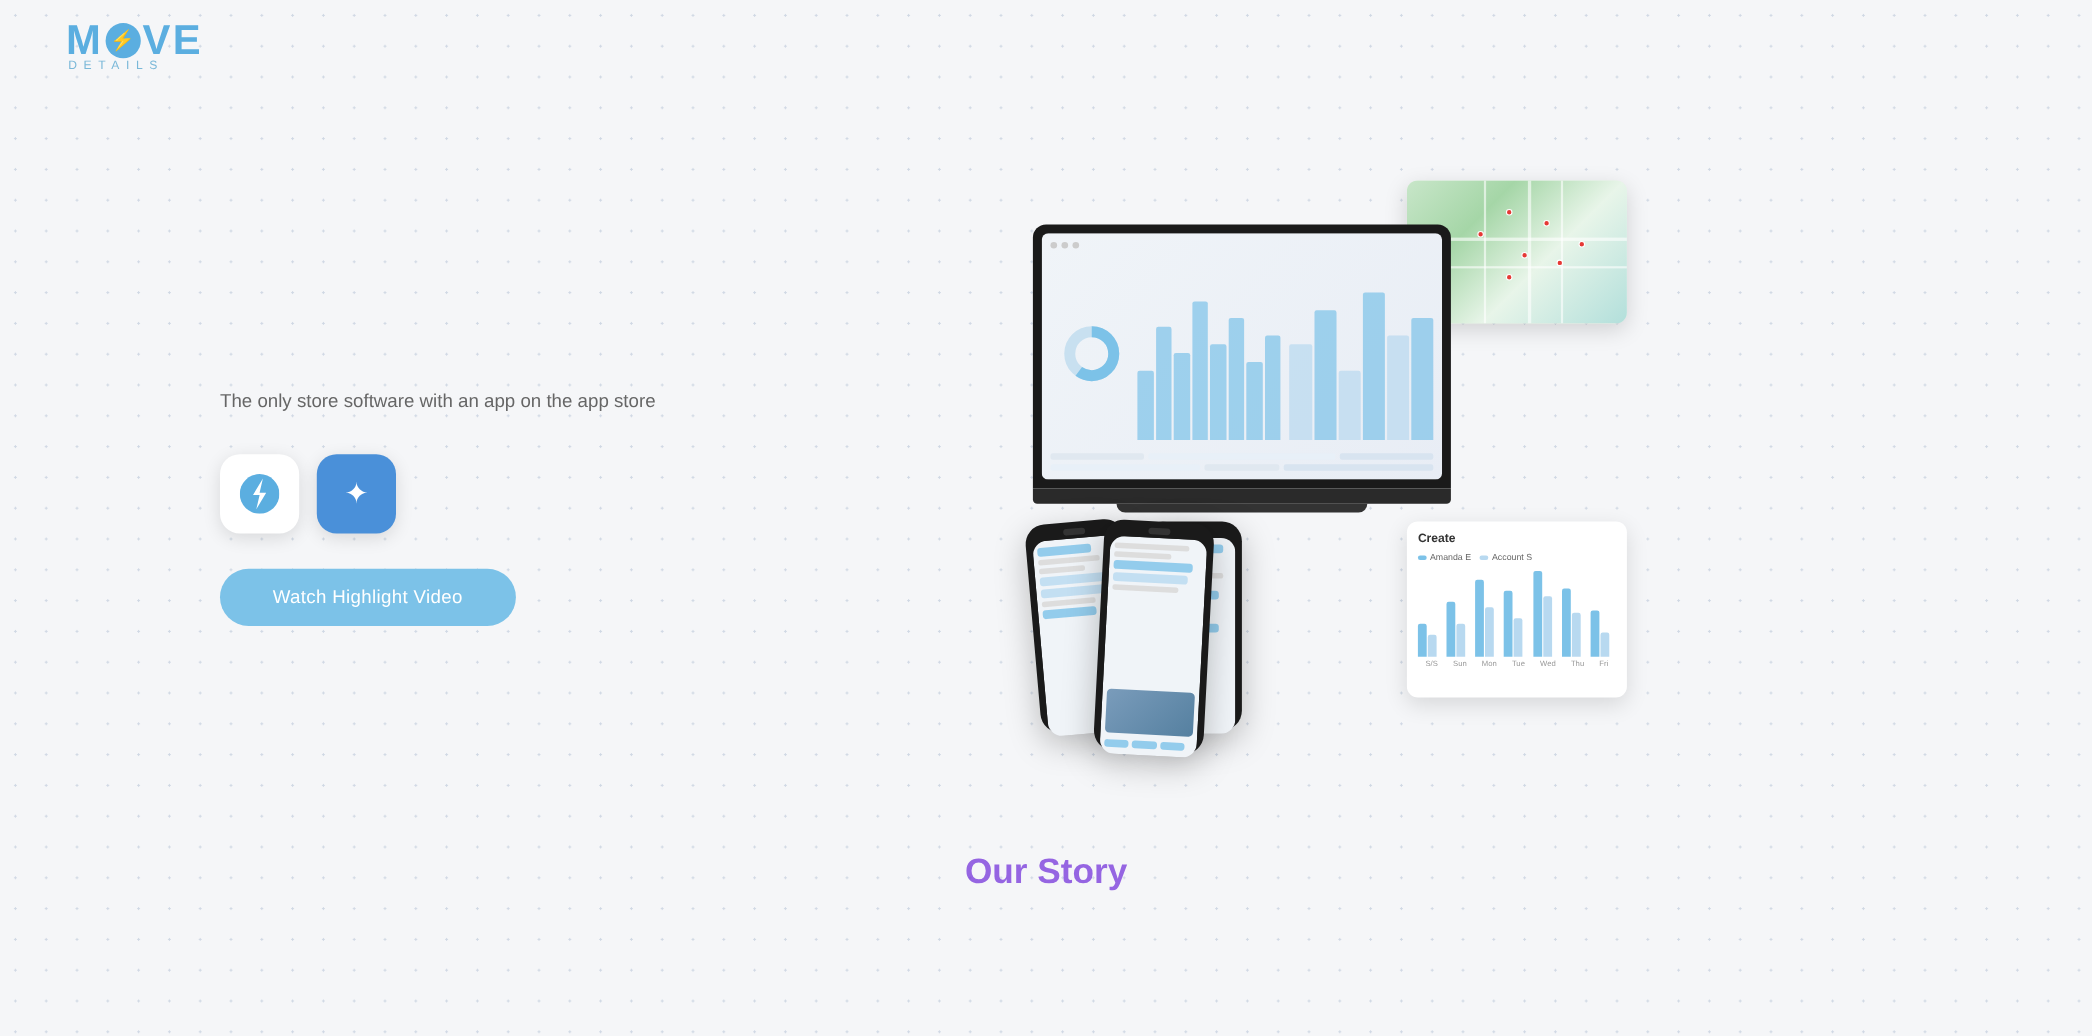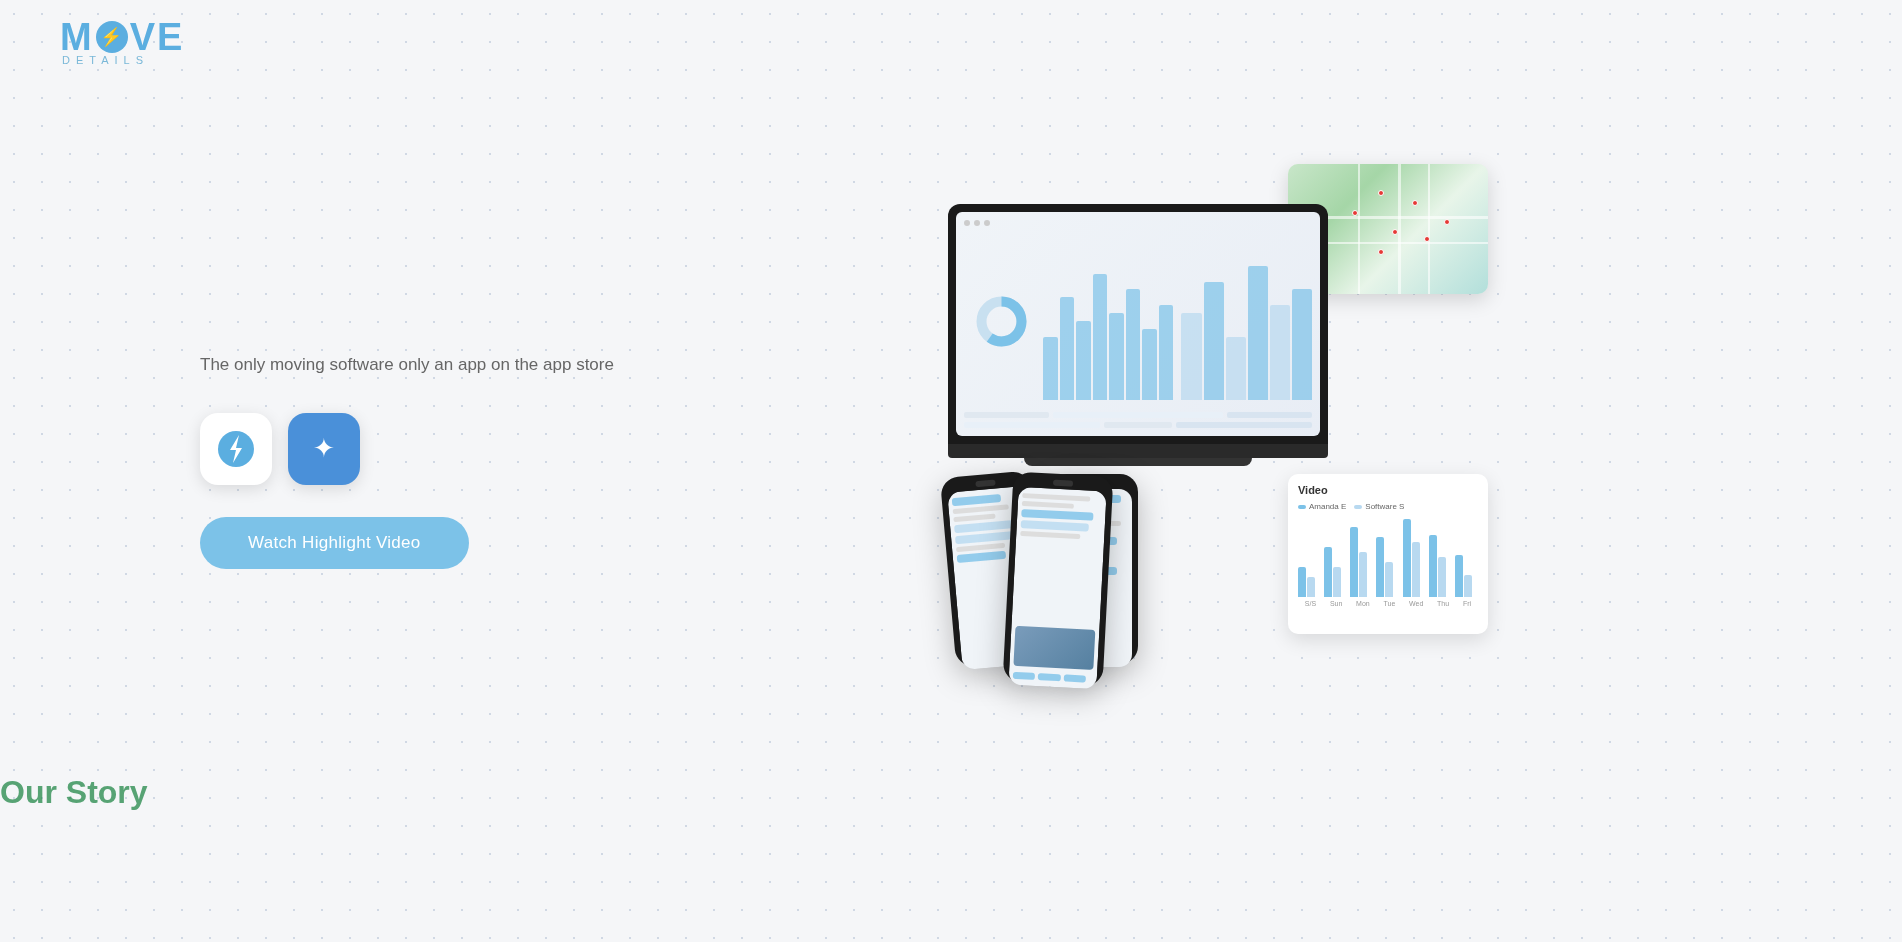--- a/index.html
+++ b/index.html
@@ -453,7 +453,7 @@
     <h1 class="hero-title">
       <br>
     </h1>
-    <p class="hero-subtitle">The only moving software only an app on the app store</p>
+    <p class="hero-subtitle">The only store software with an app on the app store</p>
 
     <div class="app-icons">
       <div class="app-icon app-icon-move">

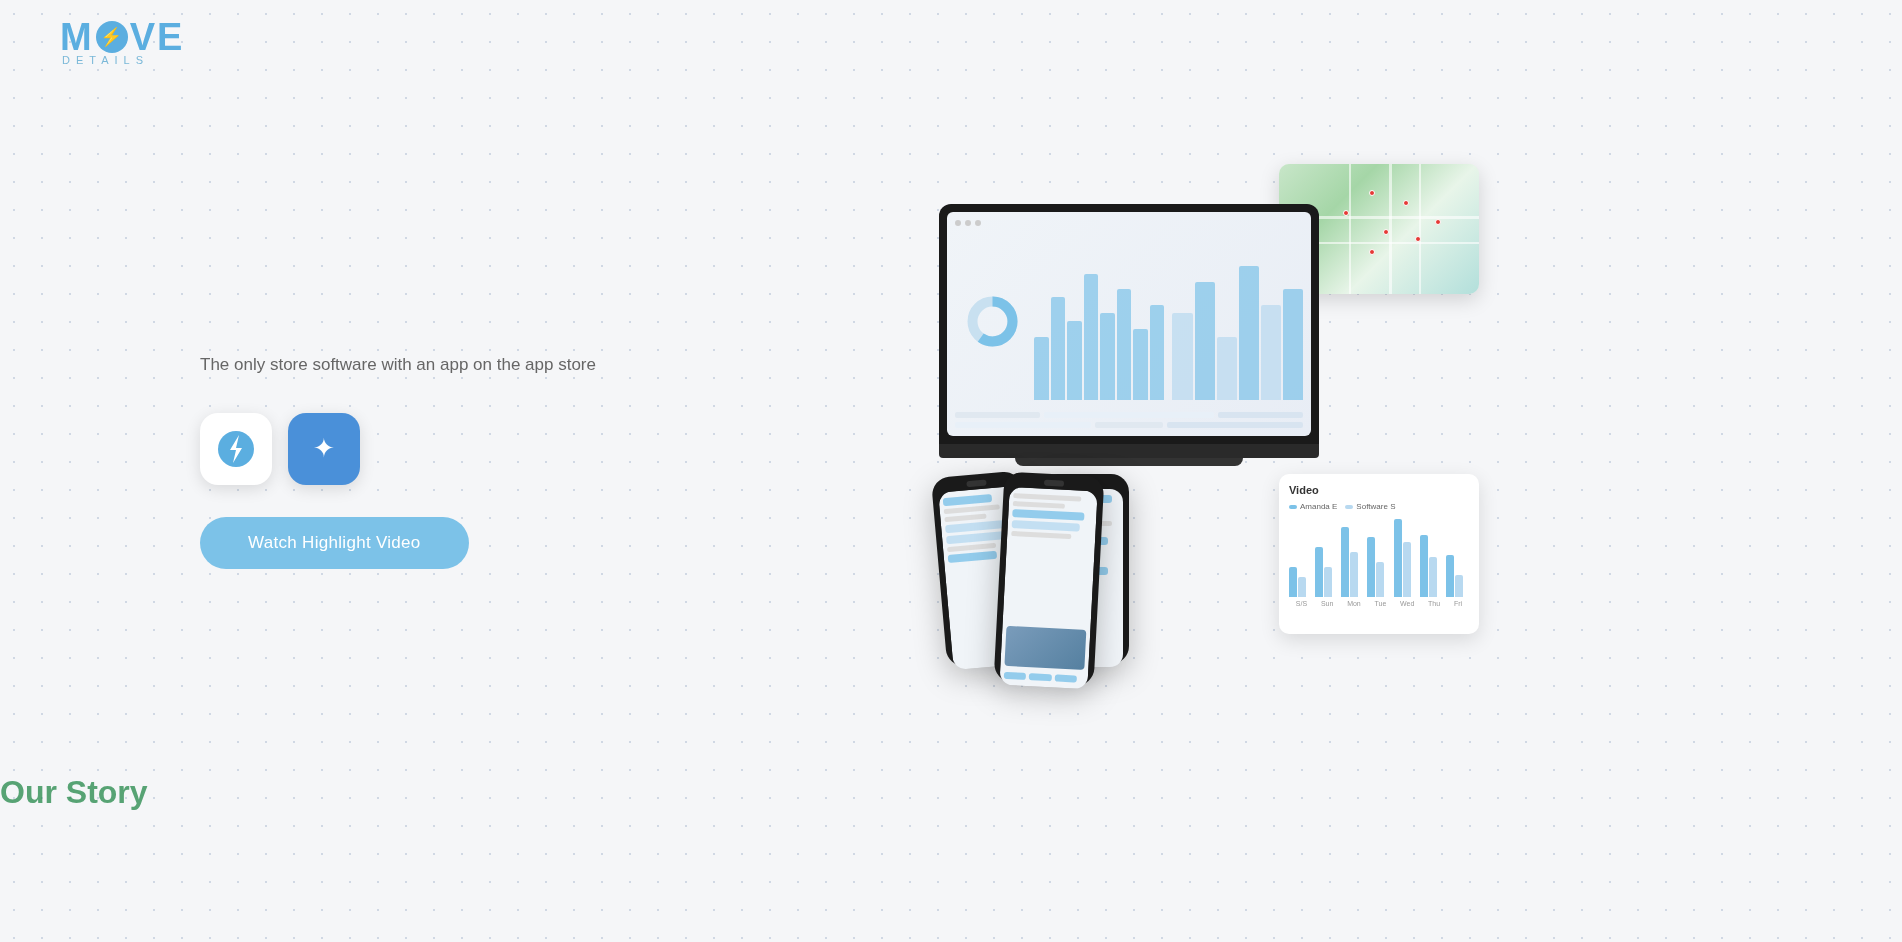--- a/index.html
+++ b/index.html
@@ -545,7 +545,7 @@
       </div>
 
       <div class="calls-overlay">
-        <div class="calls-title">Video</div>
+        <div class="calls-title">Create</div>
         <div class="calls-legend">
           <div class="legend-item">
             <div class="legend-dot" style="background:#7cc2e8;"></div>

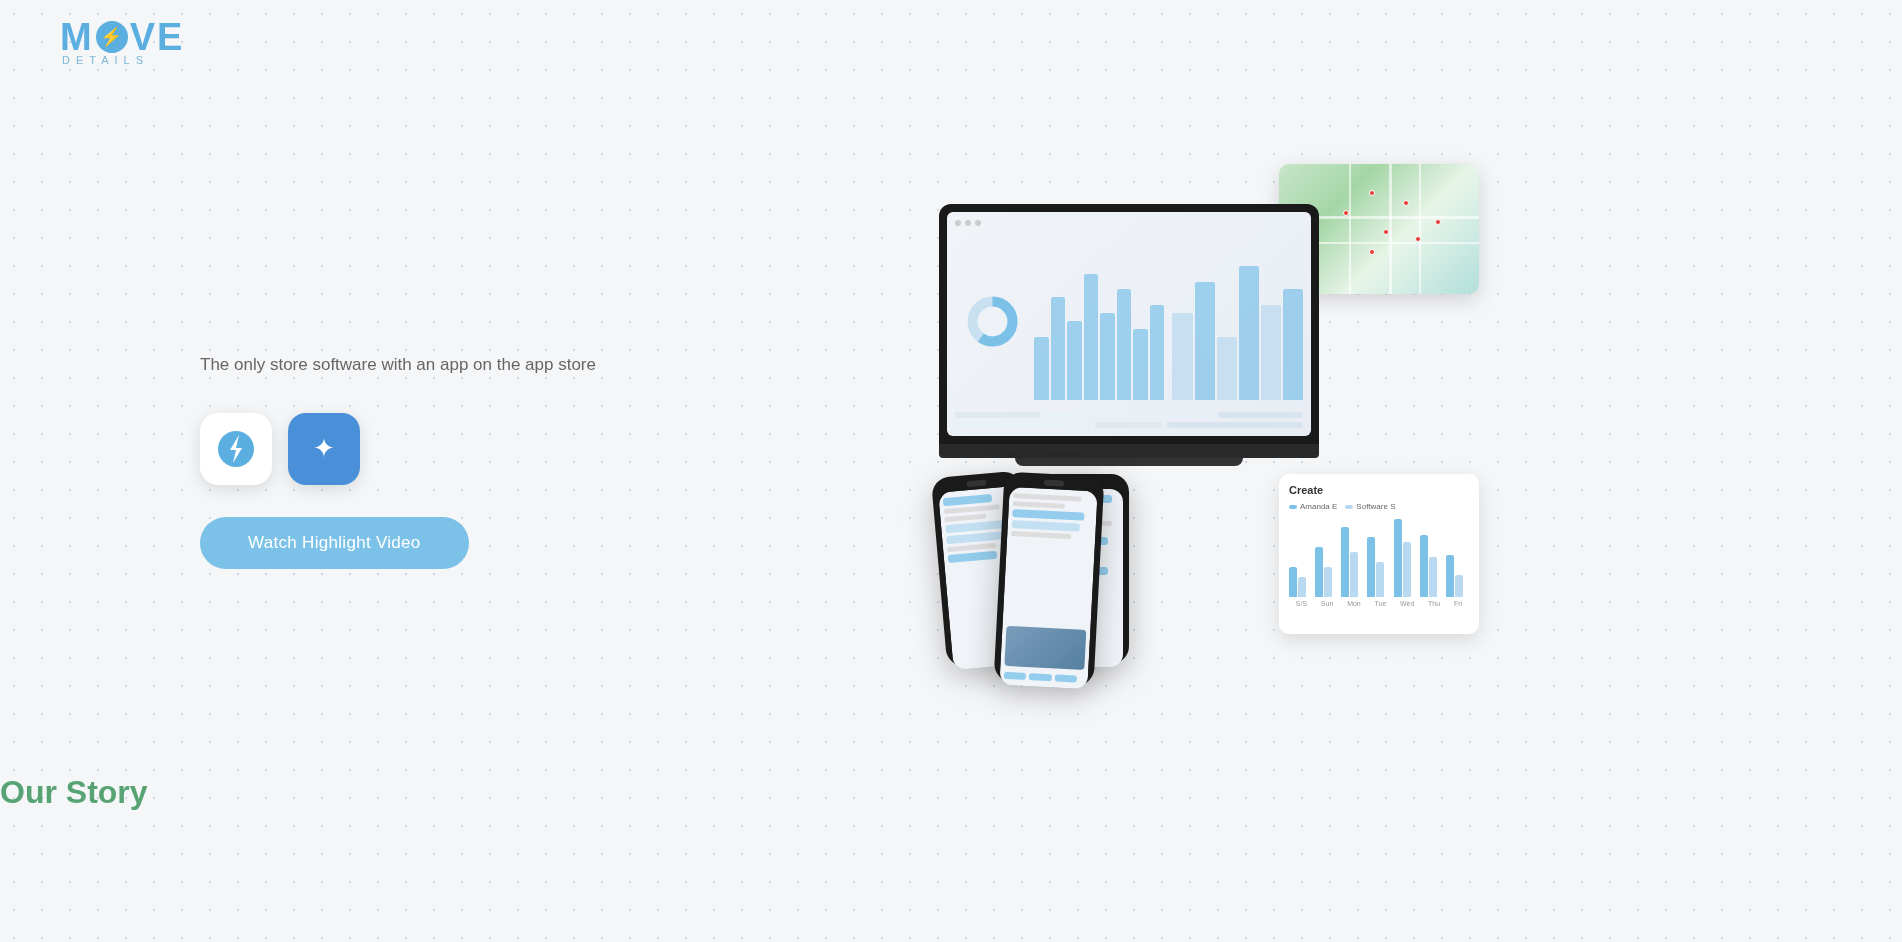--- a/index.html
+++ b/index.html
@@ -553,7 +553,7 @@
           </div>
           <div class="legend-item">
             <div class="legend-dot" style="background:#b8d9f0;"></div>
-            <span>Software S</span>
+            <span>Account S</span>
           </div>
         </div>
         <div class="calls-chart">

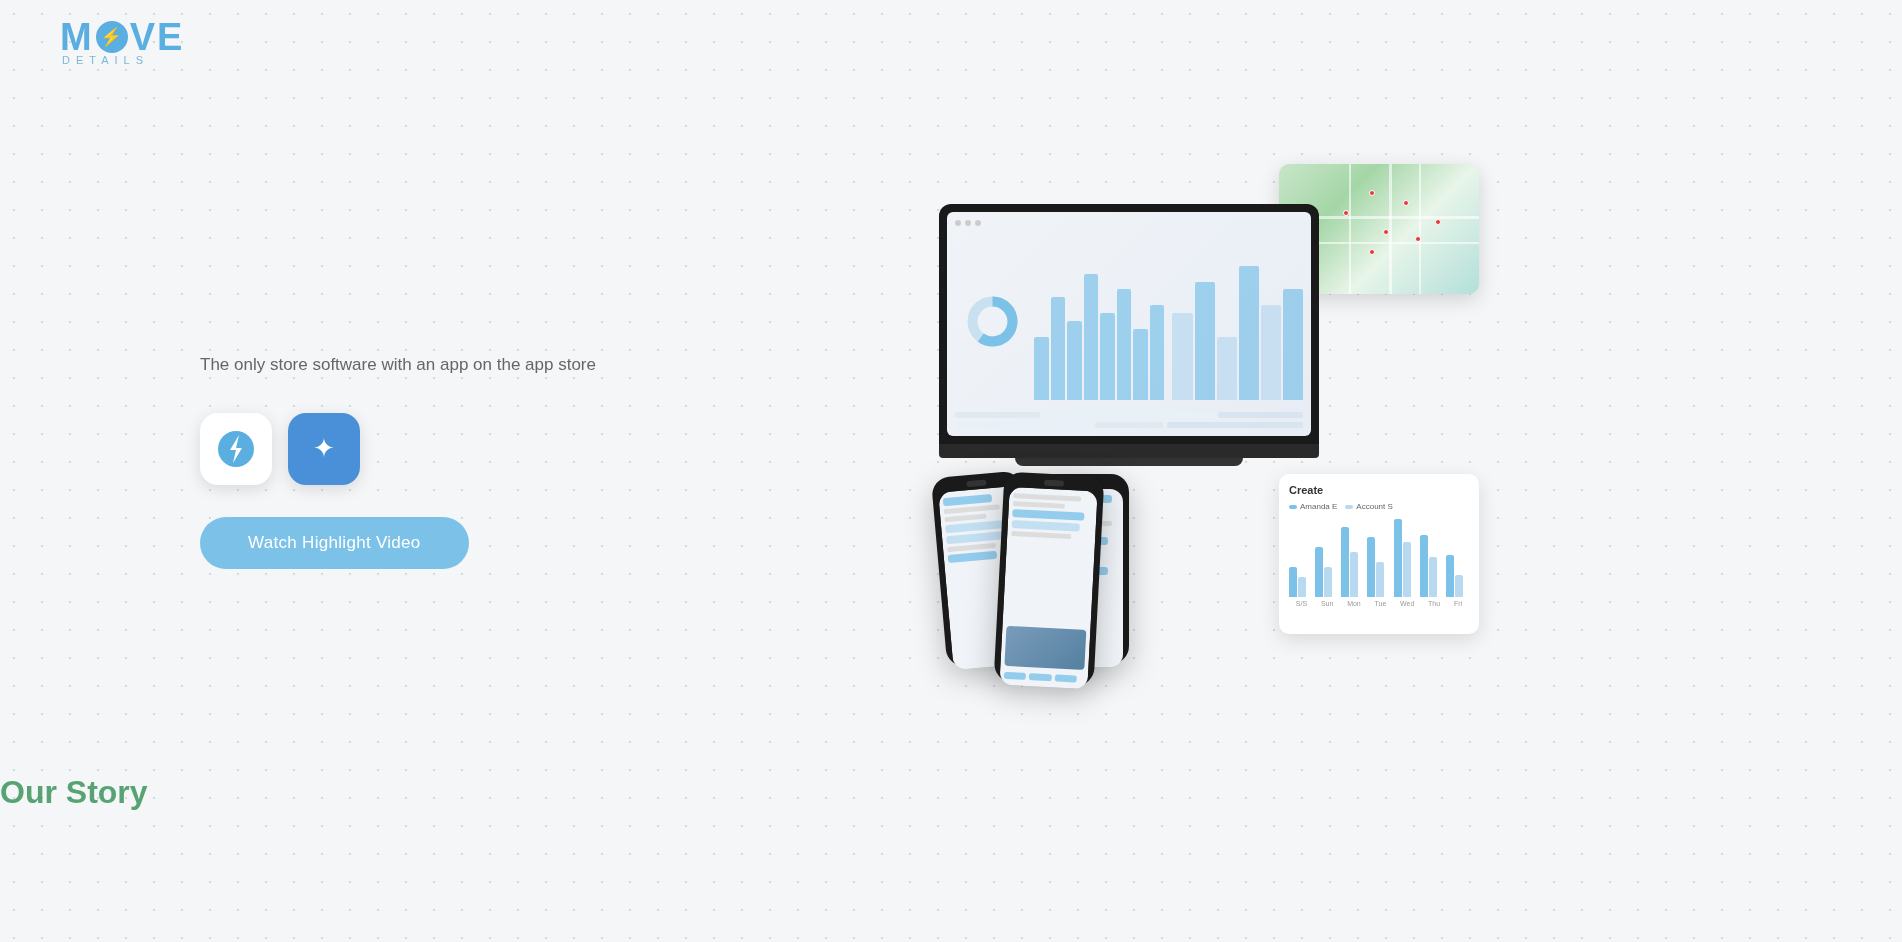--- a/index.html
+++ b/index.html
@@ -426,11 +426,11 @@
 
     
     .bottom-hint {
-      text-align: left;
+      text-align: center;
       padding: 30px 0 10px;
       font-size: 32px;
       font-weight: 800;
-      color: #15803d;
+      color: #6d28d9;
       opacity: 0.7;
     }
   </style>

